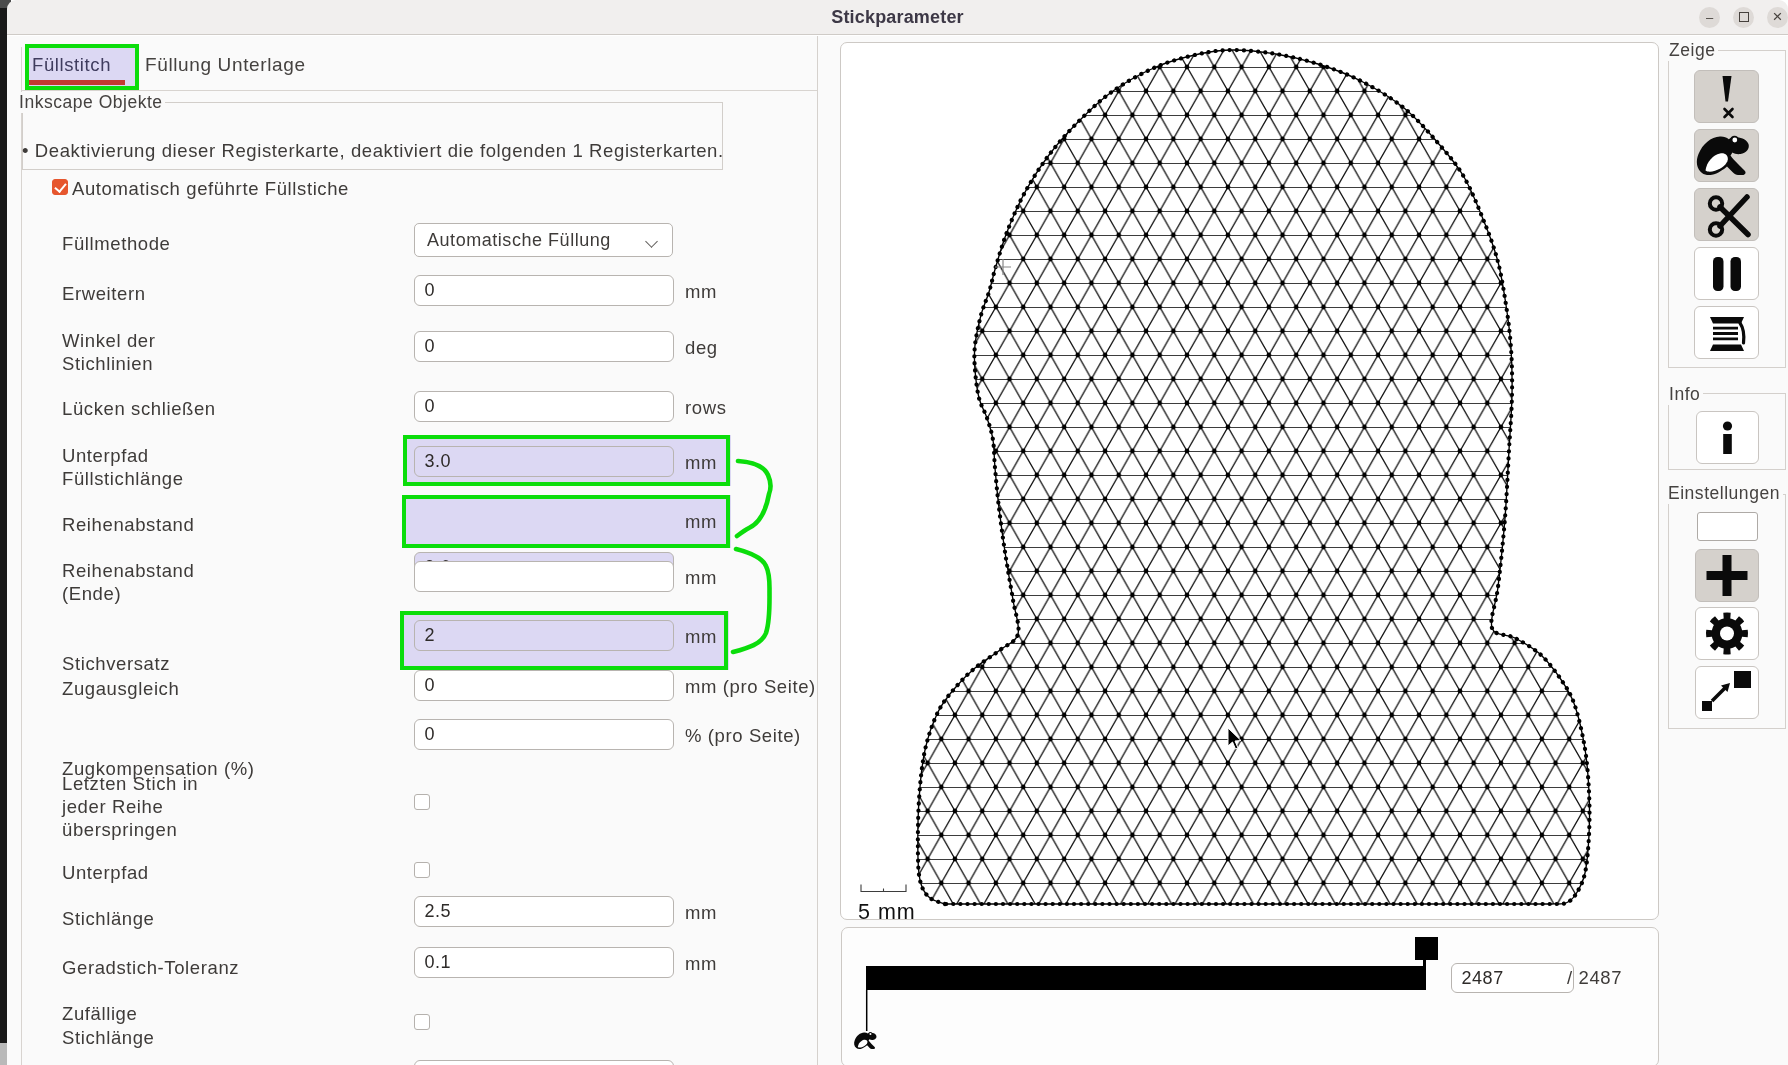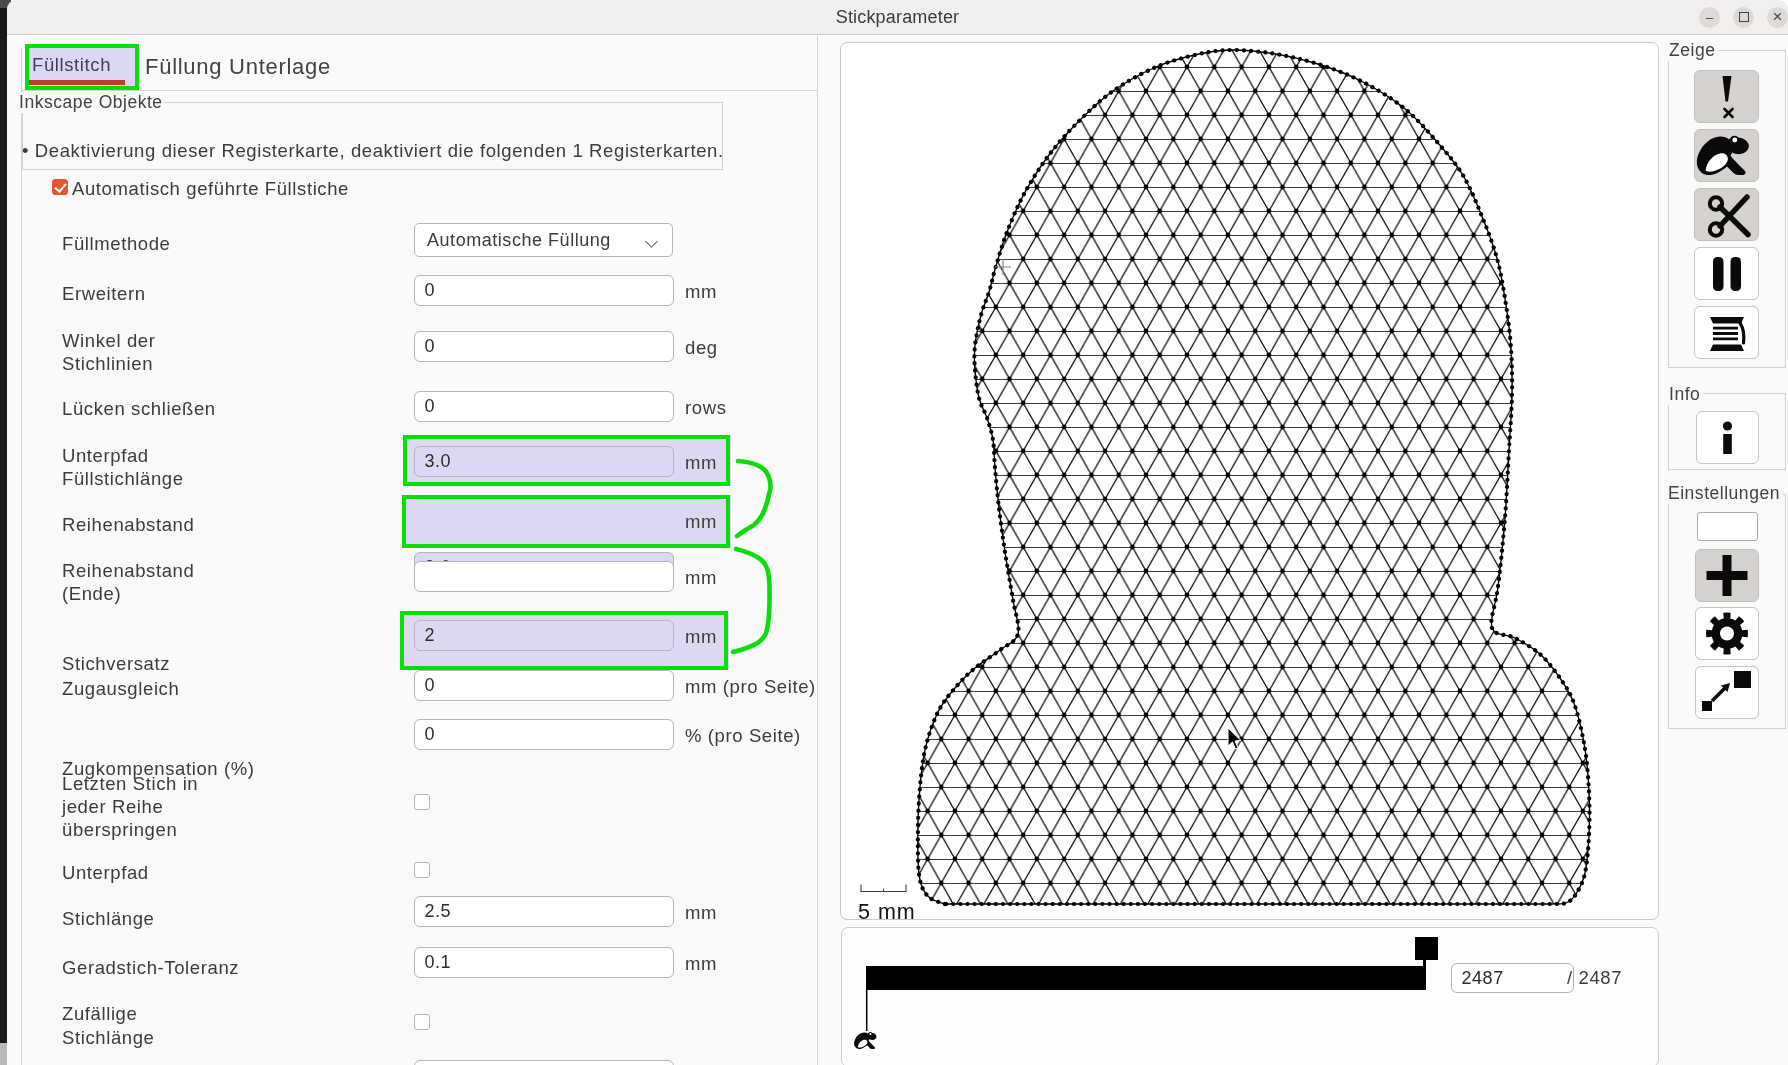--- a/index.html
+++ b/index.html
@@ -12,7 +12,7 @@
 #corner { position:absolute; left:0; top:0; width:11px; height:14px; background:#4c4c4c; }
 #titlebar { position:absolute; left:7px; top:0; width:1781px; height:35px;
   background:#f1efee; border-bottom:1px solid #cfcbc7; border-radius:9px 9px 0 0; }
-#title { position:absolute; left:0; right:0; top:7px; text-align:center; font-weight:normal;
+#title { position:absolute; left:0; right:0; top:7px; text-align:center; font-weight:bold;
   font-size:18px; color:#3d3846; letter-spacing:0.01em; }
 .winbtn { position:absolute; top:7px; width:21px; height:21px; border-radius:50%;
   background:#dedad7; color:#47423e; text-align:center; line-height:21px; font-size:13px; }

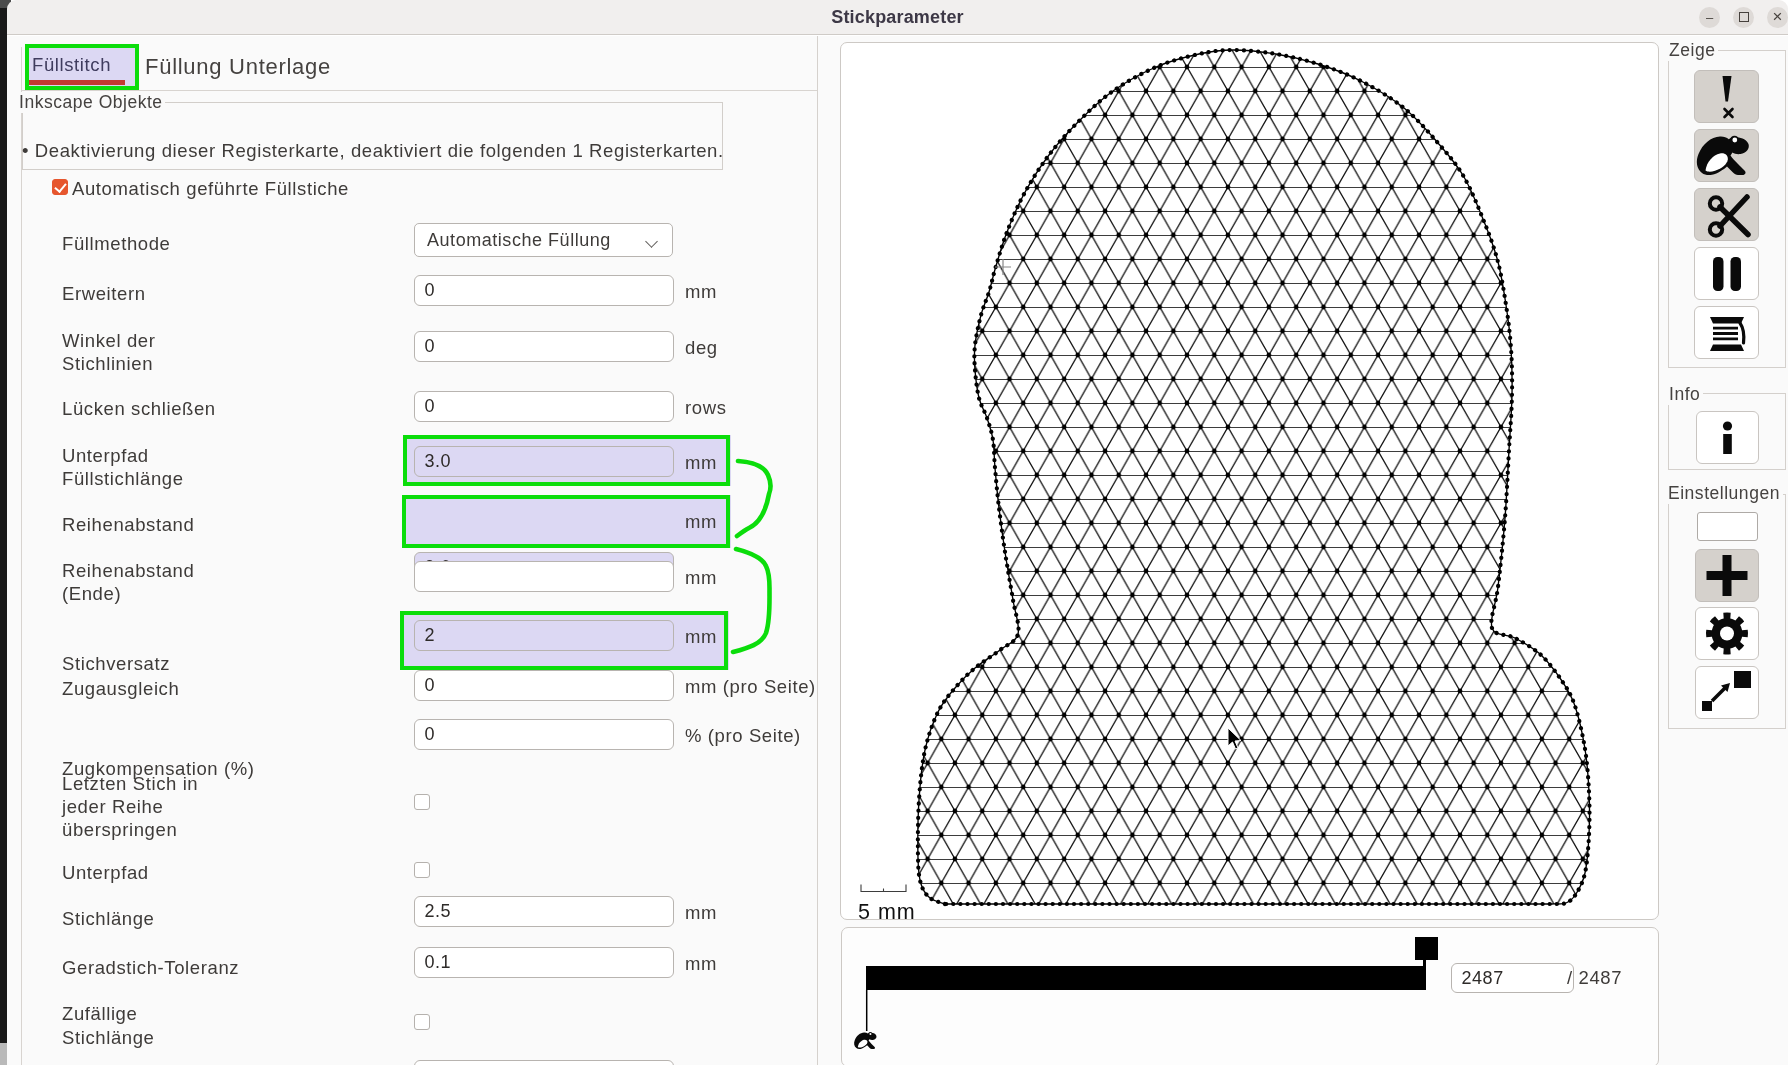--- a/index.html
+++ b/index.html
@@ -22,7 +22,7 @@
   border-right:1px solid #d5d1cd; }
 #tabline { position:absolute; left:13px; top:54px; width:796px; height:1px; background:#d8d4d0; }
 #nbleft { position:absolute; left:13px; top:11px; width:1px; height:1018px; background:#d8d4d0; }
-.tab2 { position:absolute; left:137px; top:18px; font-size:22px; color:#454240; letter-spacing:0.033em; }
+.tab2 { position:absolute; left:137px; top:18px; font-size:19px; color:#454240; letter-spacing:0.033em; }
 #tab1box { position:absolute; left:17px; top:8px; width:114px; height:46px;
   background:#dcd8f3; border:4px solid #0bdd0b; }
 #tab1 { position:absolute; left:24px; top:18px; font-size:18.5px; color:#3f3c5e; letter-spacing:0.033em; }

